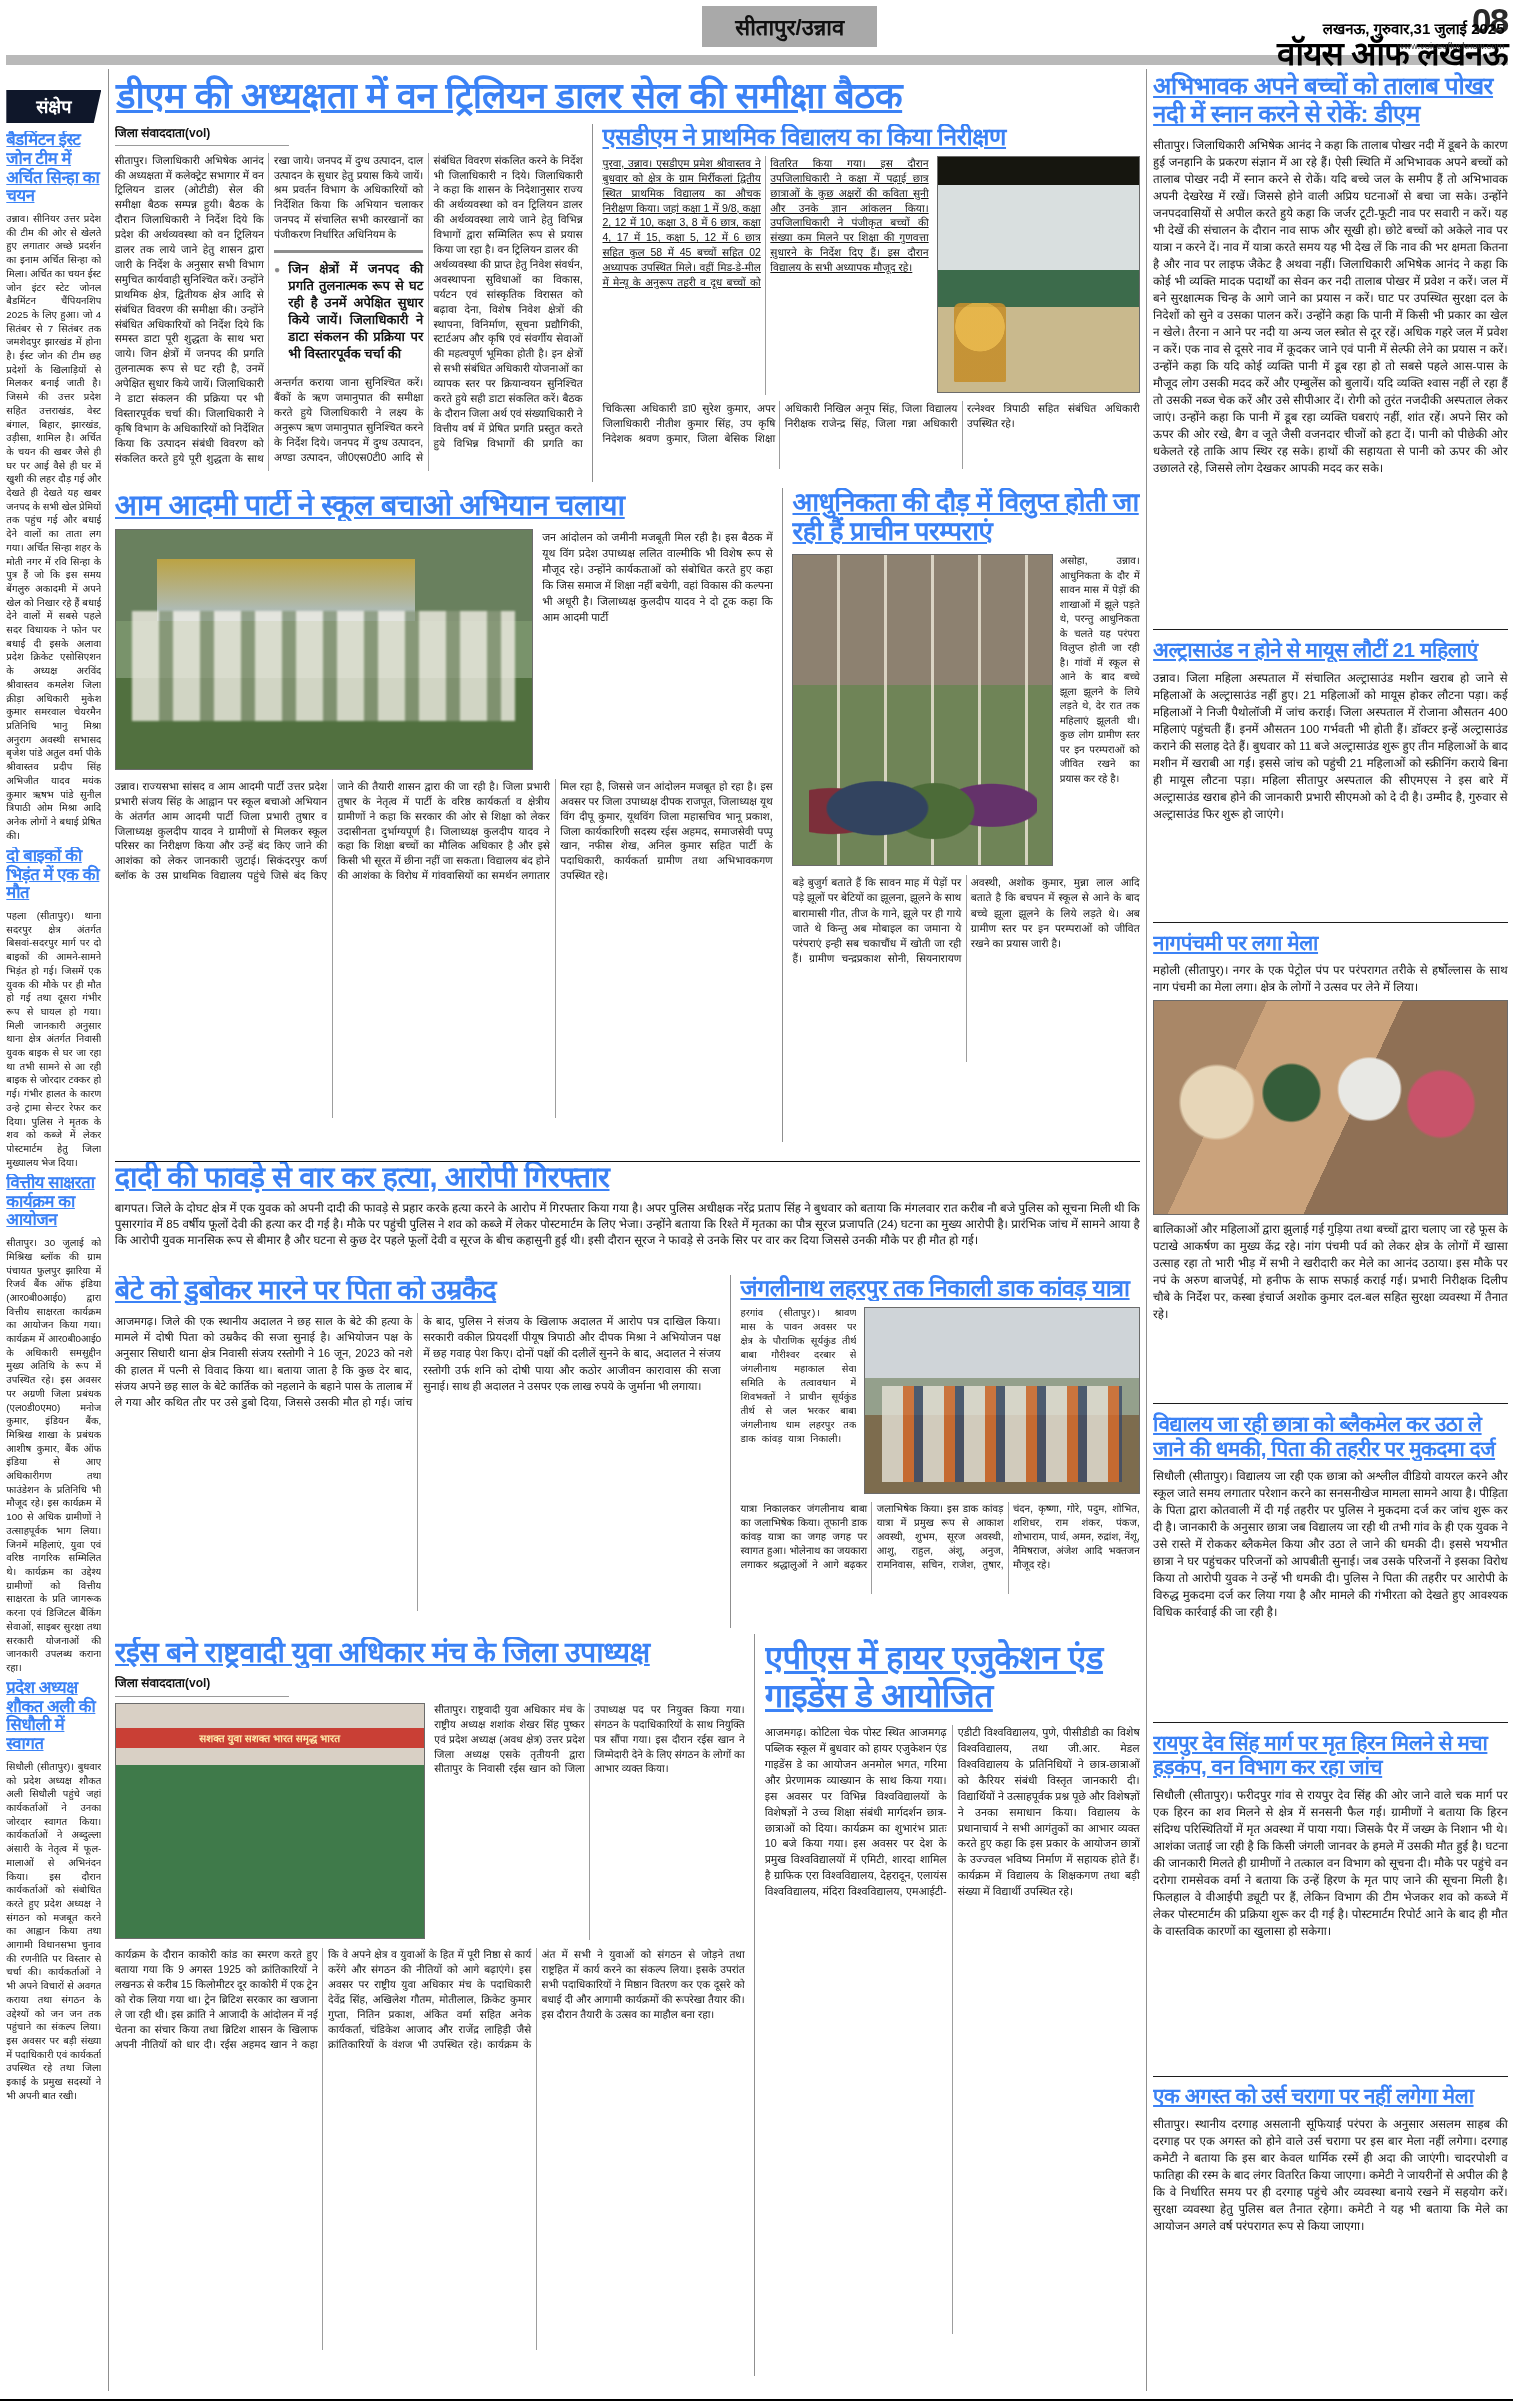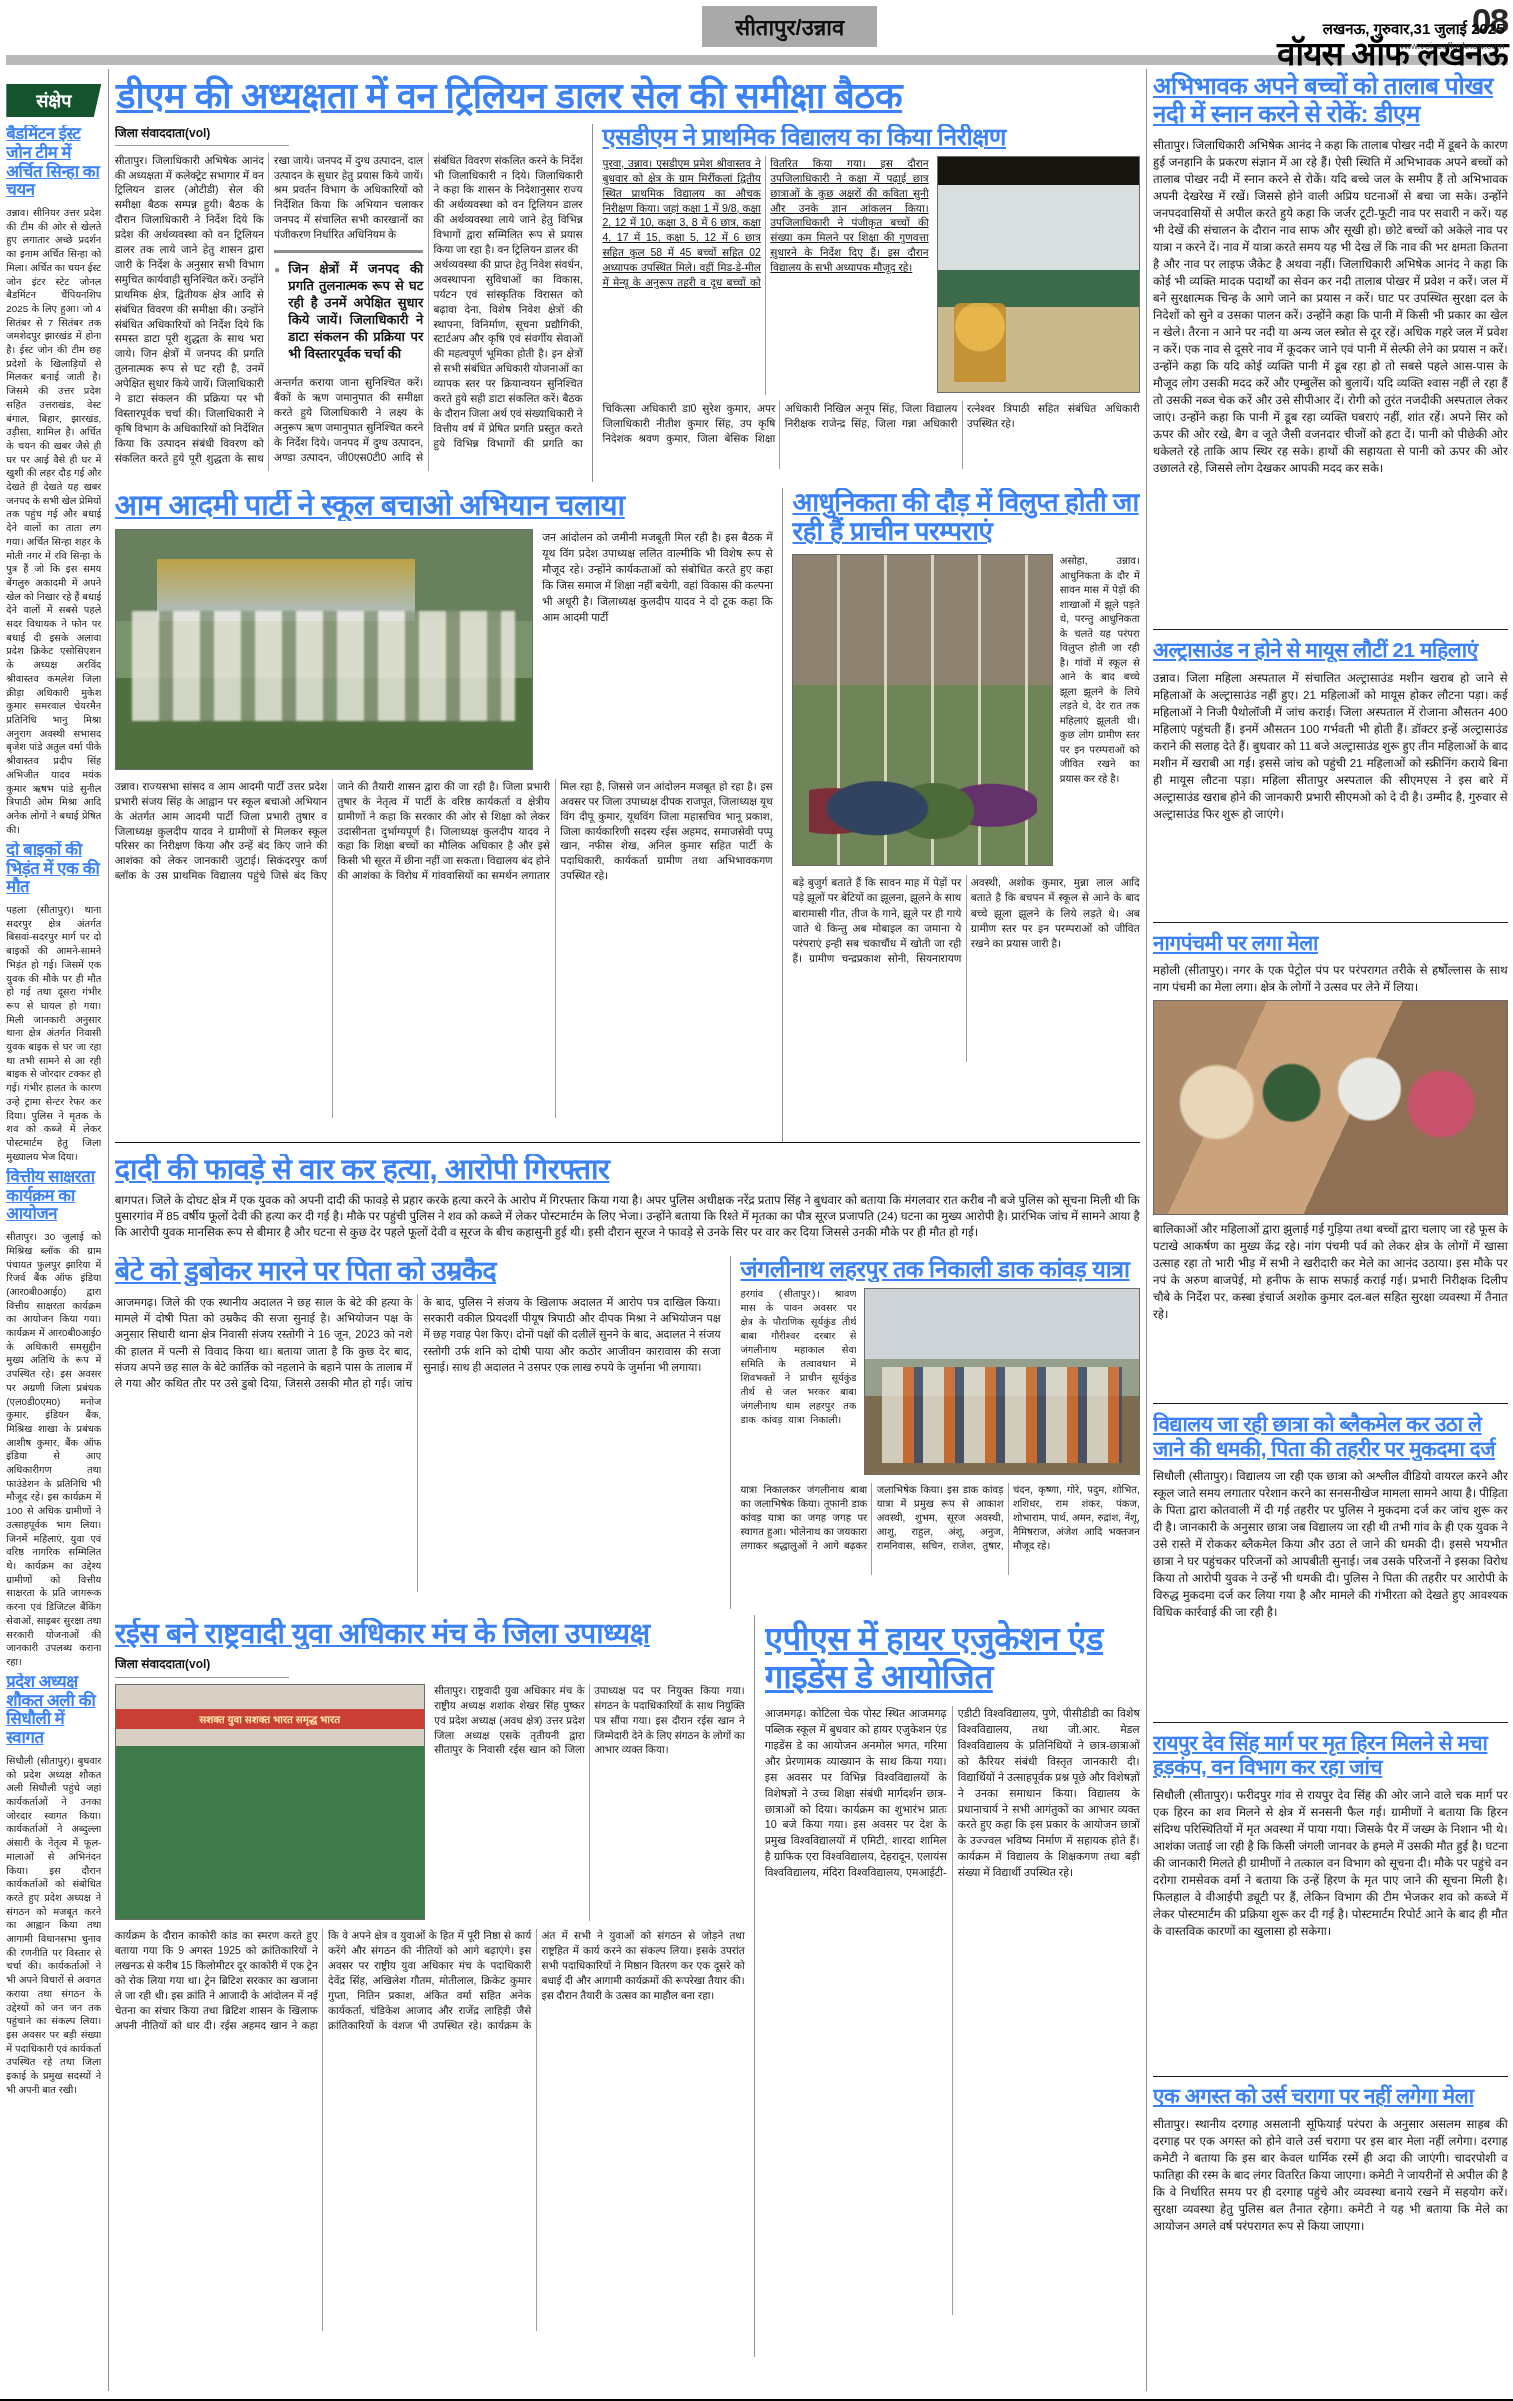--- a/index.html
+++ b/index.html
@@ -67,8 +67,8 @@
   .banner-strip { position:absolute; left:0; top:10%; width:100%; background:rgba(200,50,40,.92);
     color:#ffe9a8; font-size:10.3px; font-weight:800; text-align:center; padding:3.2px 1.6px; }
   
-  .brief-tag { background:#14532d; color:#fff; font-size:18px; font-weight:900; text-align:center;
-    padding:4px 4.7px 5.5px 4.7px; margin:15px 0 8px 0; clip-path:polygon(0 0, 100% 0, 92% 100%, 0 100%); }
+  .brief-tag { background:#0f172a; color:#fff; font-size:18px; font-weight:900; text-align:center;
+    padding:4px 4.7px 5.5px 4.7px; margin:21px 0 8px 0; clip-path:polygon(0 0, 100% 0, 92% 100%, 0 100%); }
   .lr-hl { font-size:16.6px; line-height:1.12; margin:4.7px 0 6.3px 0; }
   .lr-body { font-size:9.8px; line-height:1.4; }
   

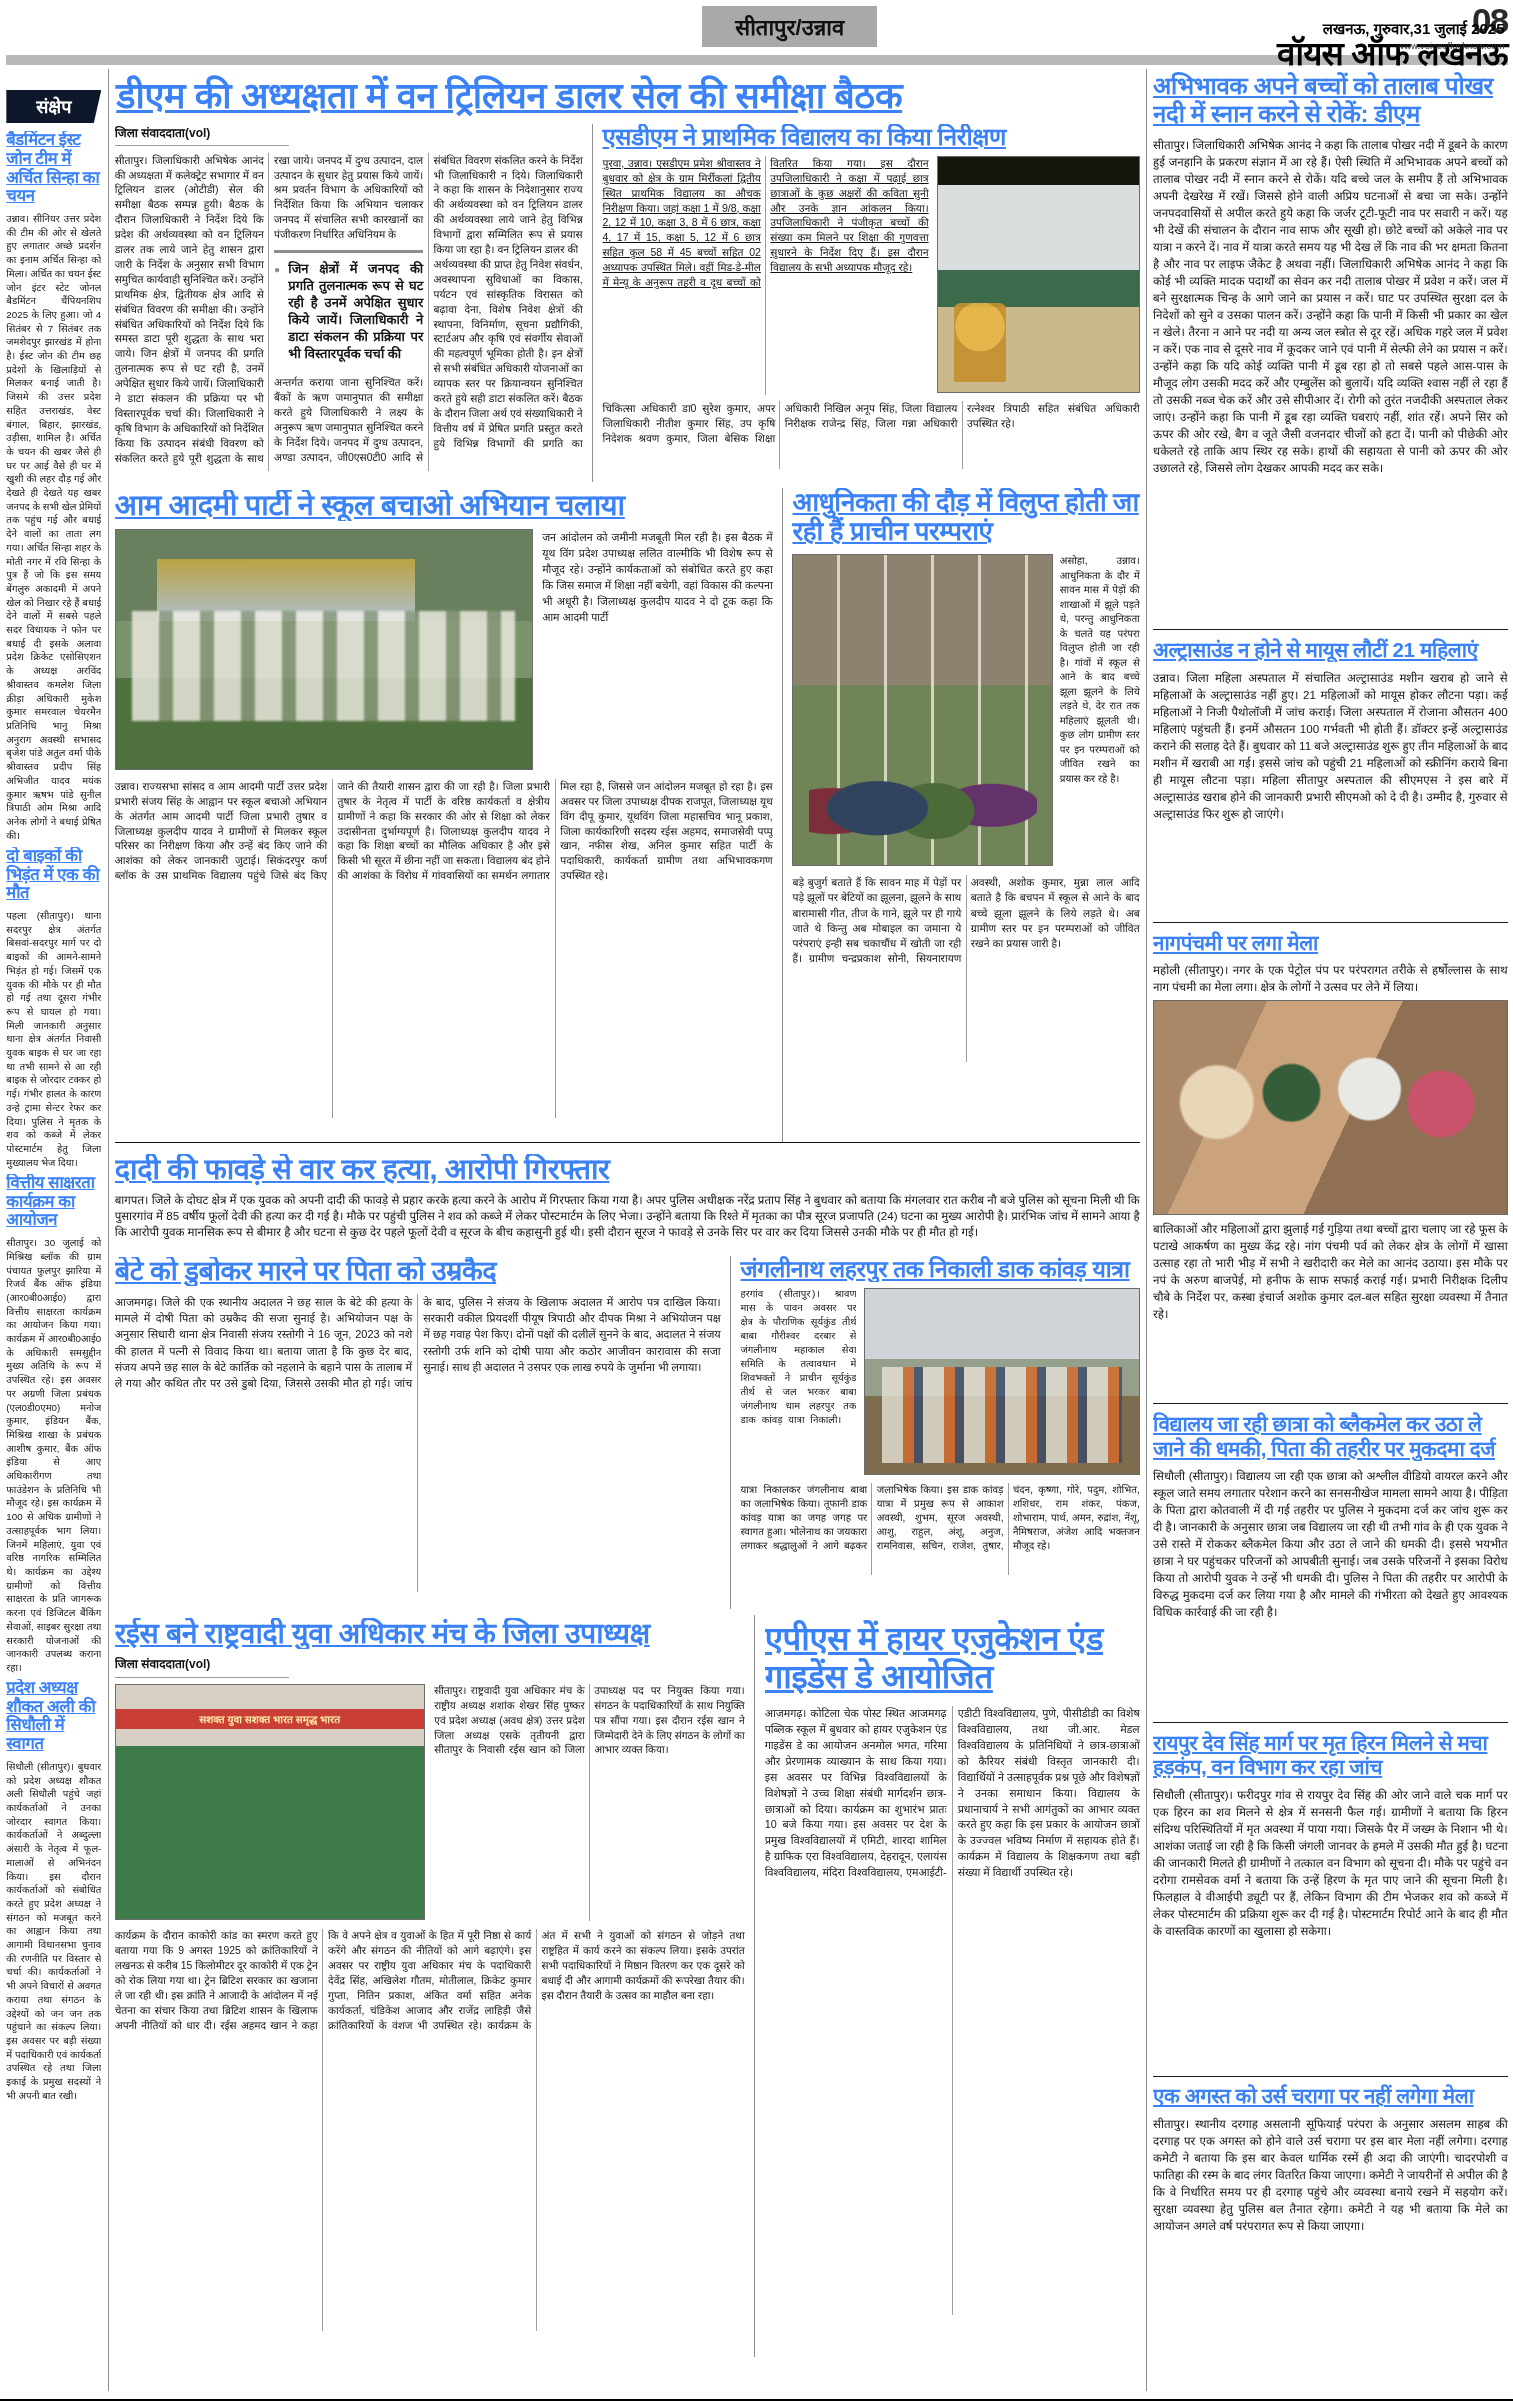--- a/index.html
+++ b/index.html
@@ -100,7 +100,7 @@
   .trad-side { flex:1; font-size:10px; line-height:1.45; overflow:hidden; }
   .trad-body { margin-top:8px; font-size:10.5px; line-height:1.45; height:187px; overflow:hidden; column-count:2; column-gap:9.5px; column-rule:0.8px solid #9d9d9d; }
   
-  .dadi { margin-top:0; height:109px; overflow:hidden; border-top:1.6px solid #111; padding-top:11px; }
+  .dadi { margin-top:19px; height:109px; overflow:hidden; border-top:1.6px solid #111; padding-top:0; }
   .dadi-hl { font-size:29px; margin-bottom:6.3px; }
   .dadi-body { font-size:11.6px; line-height:1.42; }
   

